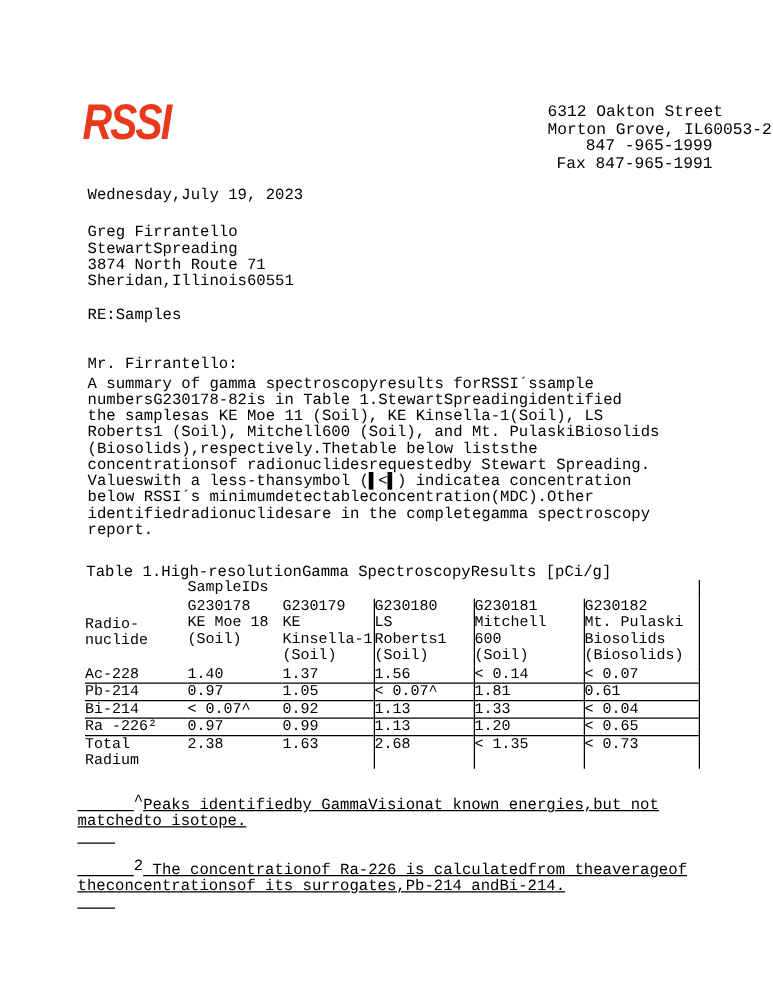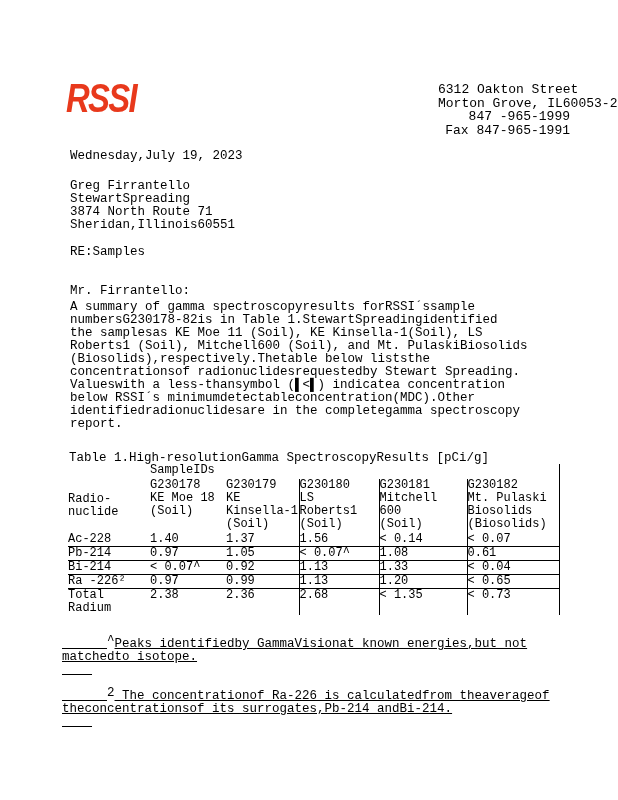--- a/index.html
+++ b/index.html
@@ -135,7 +135,7 @@
         <td>0.97</td>
         <td>1.05</td>
         <td class="bL">&lt; 0.07^</td>
-        <td class="bL">1.08</td>
+        <td class="bL">1.81</td>
         <td class="bL bR">0.61</td>
       </tr>
       <tr class="hr">

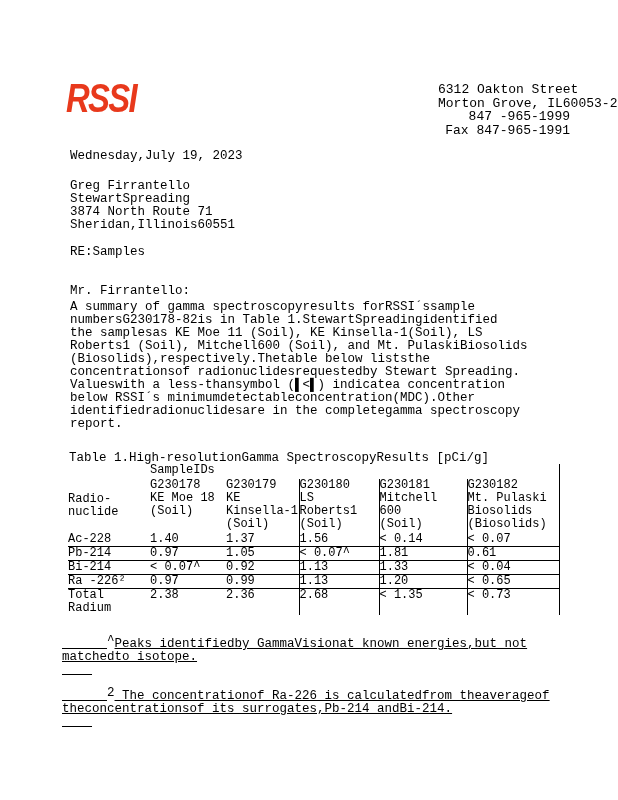--- a/index.html
+++ b/index.html
@@ -158,7 +158,7 @@
         <td>Total
 Radium</td>
         <td>2.38</td>
-        <td>2.36</td>
+        <td>1.63</td>
         <td class="bL">2.68</td>
         <td class="bL">&lt; 1.35</td>
         <td class="bL bR">&lt; 0.73</td>

